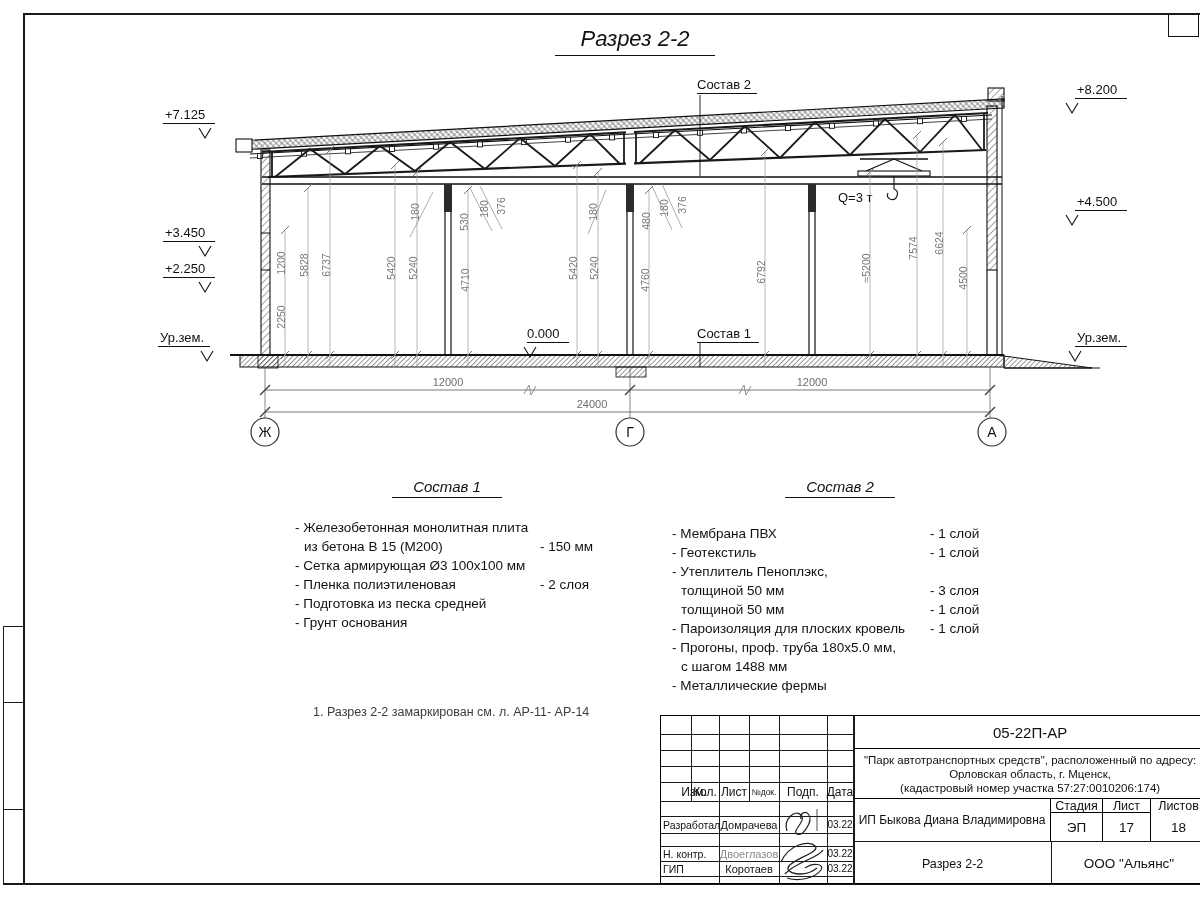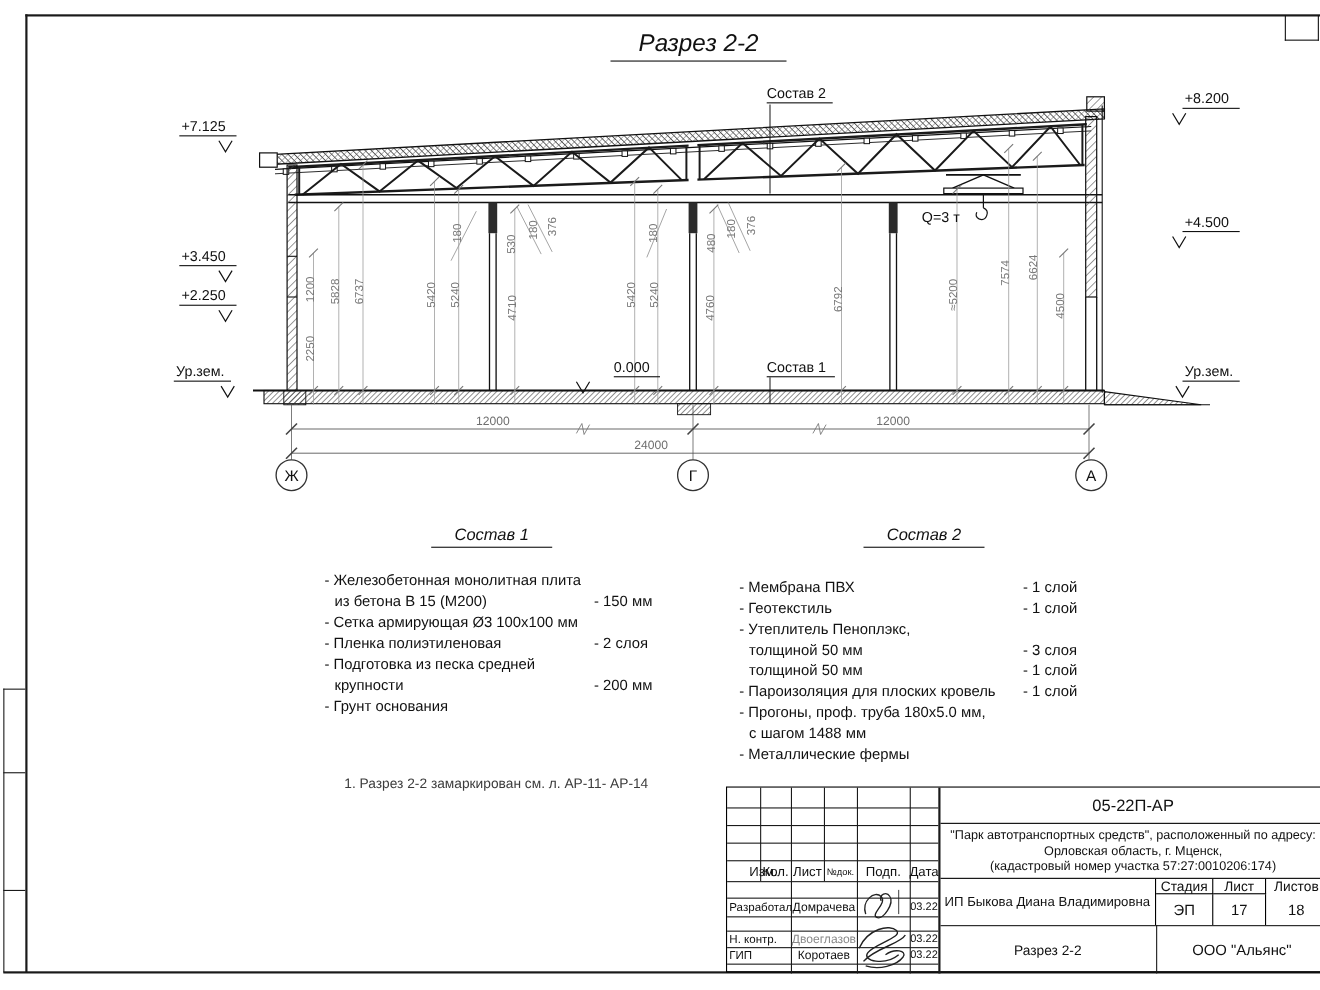--- a/index.html
+++ b/index.html
@@ -283,7 +283,7 @@
 <div class="callout u" style="left:697px;top:77px;width:60px;">Состав 2</div>
 <div class="callout u" style="left:697px;top:326px;width:62px;">Состав 1</div>
 <div class="callout" style="left:838px;top:190px;">Q=3 т</div>
-<div class="callout u" style="left:558px;top:326px;width:42px;">0.000</div>
+<div class="callout u" style="left:527px;top:326px;width:42px;">0.000</div>
 
 <div class="s-title" style="left:392px;top:478px;">Состав 1</div>
 <div class="s-list s1" id="s1-list" style="left:295px;top:518px;width:300px;">

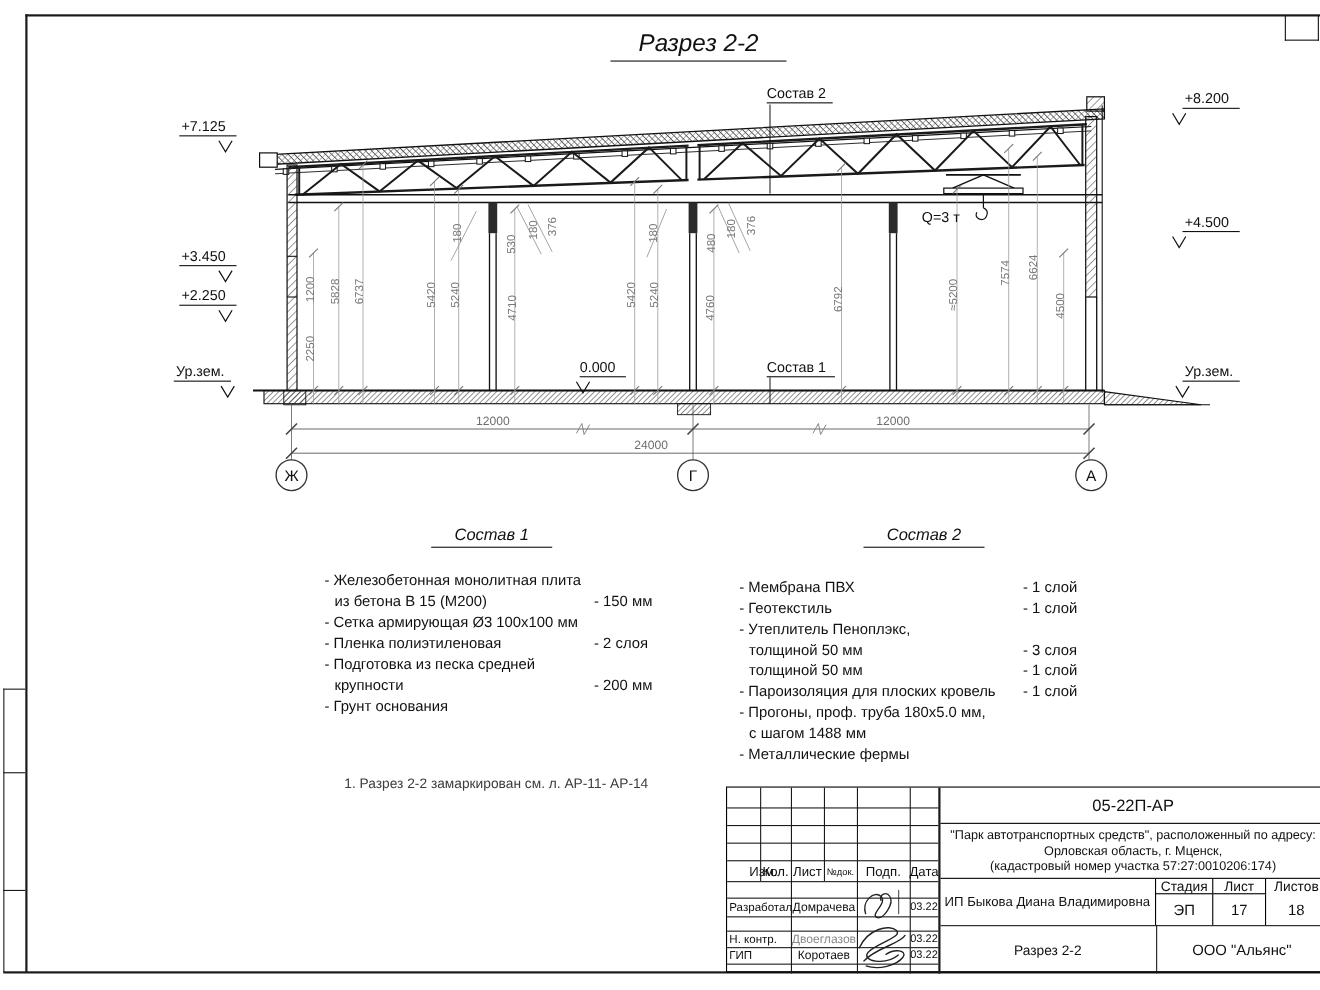--- a/index.html
+++ b/index.html
@@ -292,7 +292,6 @@
     <div class="s-row"><span class="txt">- Сетка армирующая Ø3 100х100 мм</span></div>
     <div class="s-row"><span class="txt">- Пленка полиэтиленовая</span><span class="val">-  2 слоя</span></div>
     <div class="s-row"><span class="txt">- Подготовка из песка средней</span></div>
-    <div class="s-row ind"><span class="txt">крупности</span><span class="val">- 200 мм</span></div>
     <div class="s-row"><span class="txt">- Грунт основания</span></div>
   </div>
 

